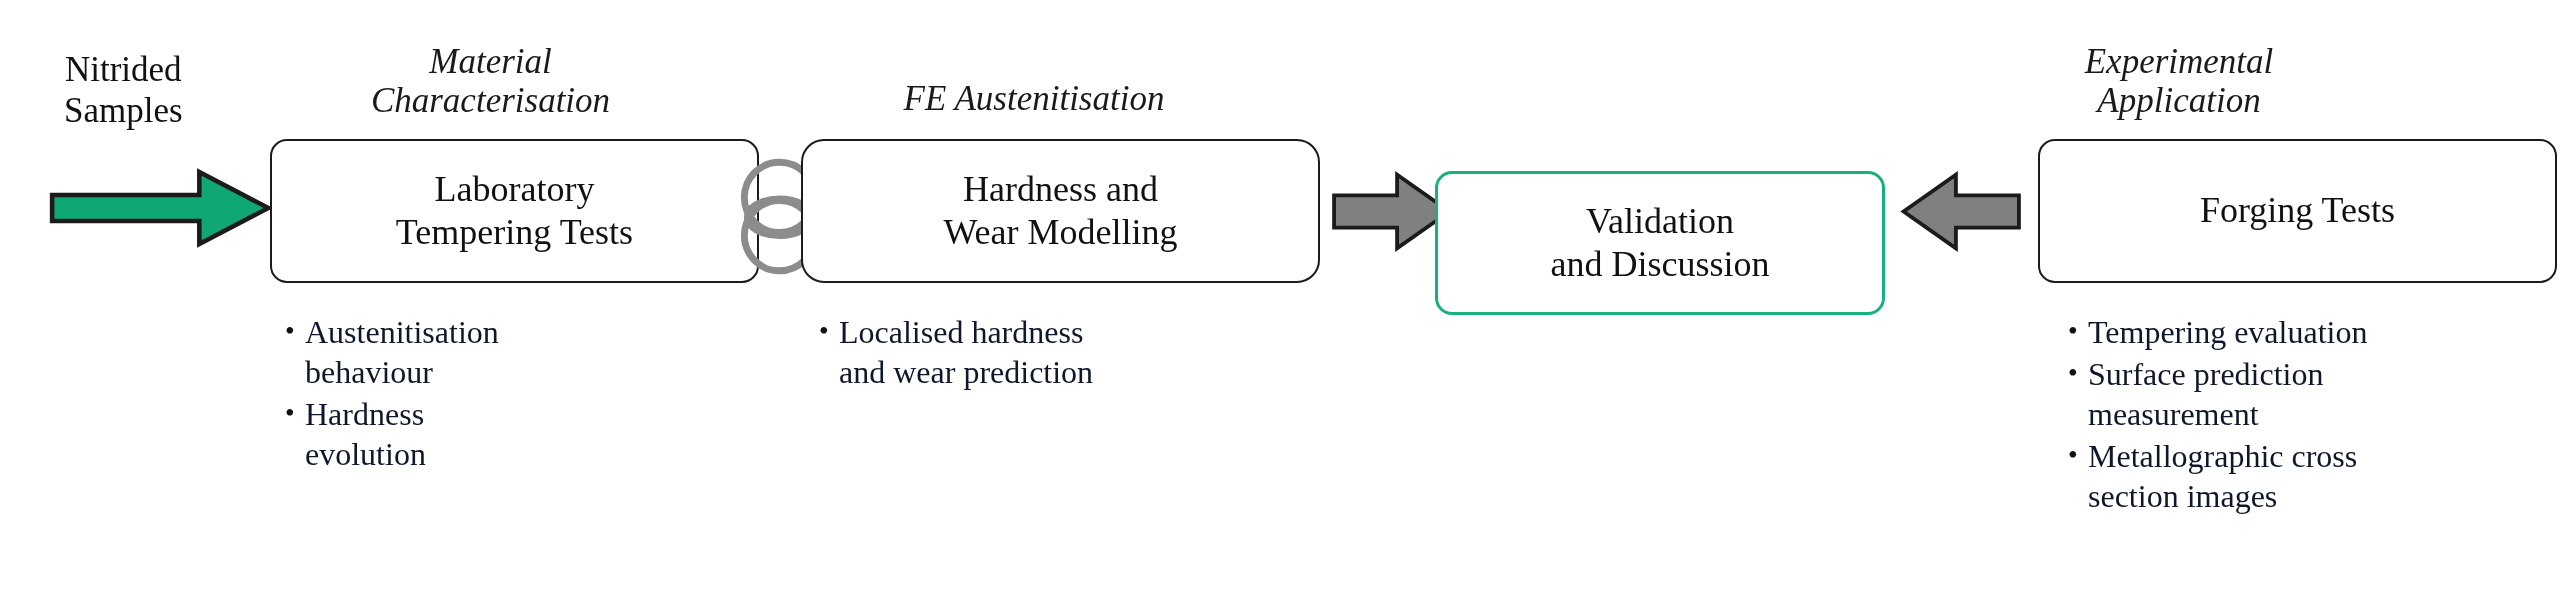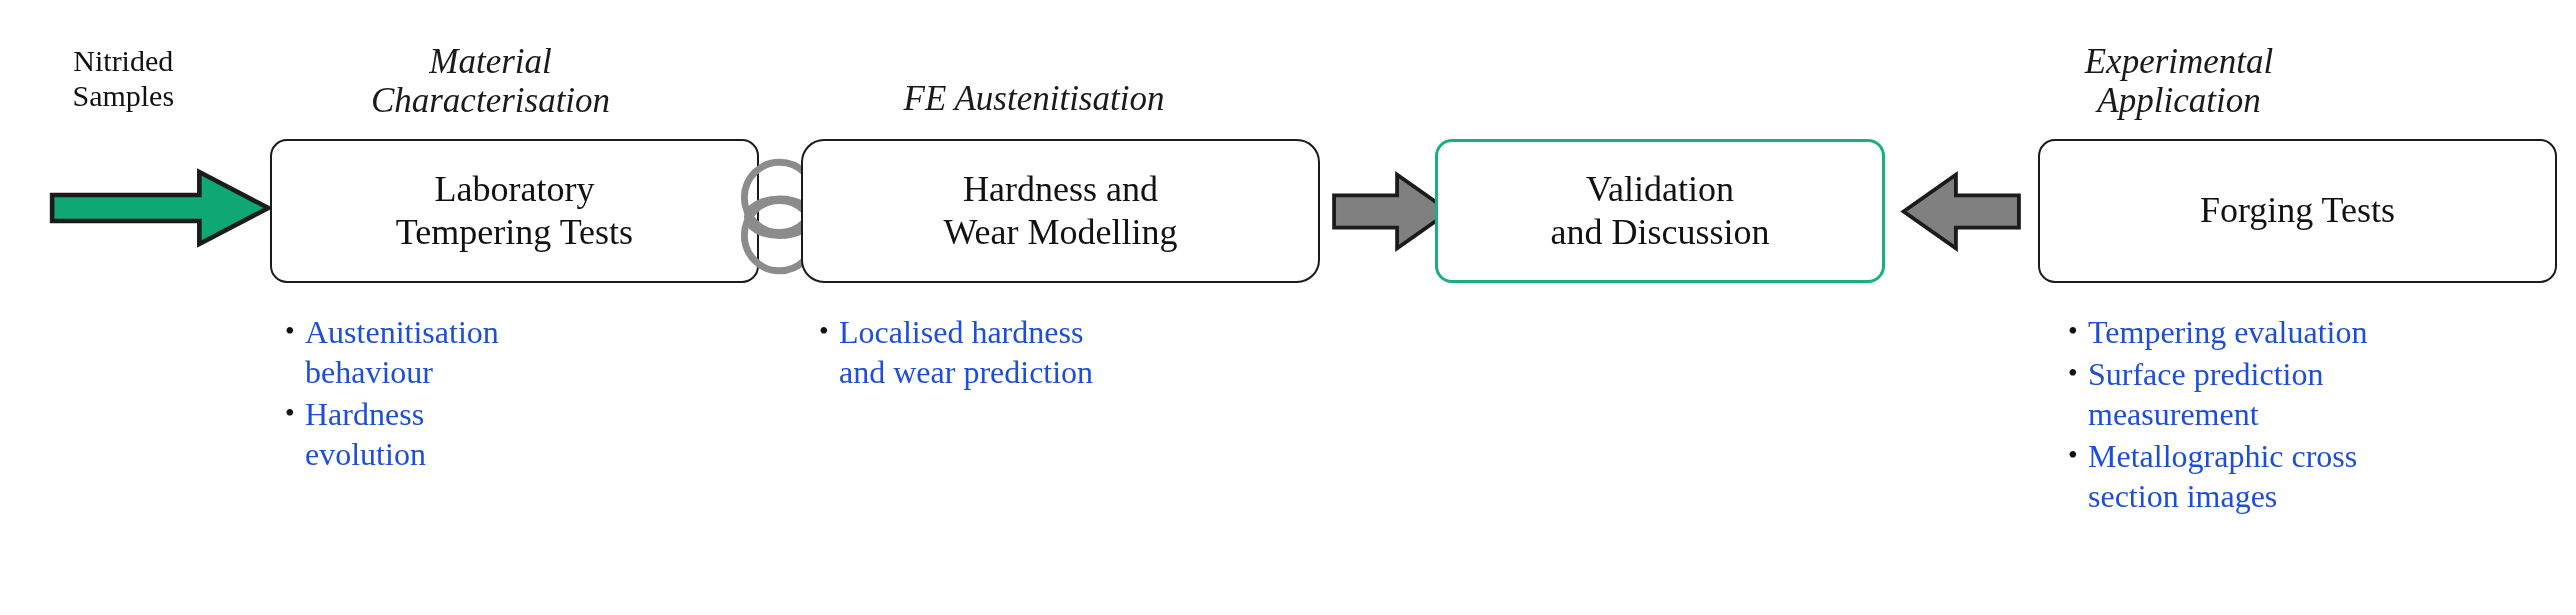--- a/index.html
+++ b/index.html
@@ -69,7 +69,7 @@
 </head>
 <body>
 
-<div class="abs" style="left:12.3px;top:7.7px;width:222px;text-align:center;font-size:30px;line-height:1.18;white-space:pre-line;">
+<div class="abs" style="left:12.3px;top:7.7px;width:222px;text-align:center;font-size:35px;line-height:1.18;white-space:pre-line;">
   <span>Nitrided
 Samples</span>
 </div>

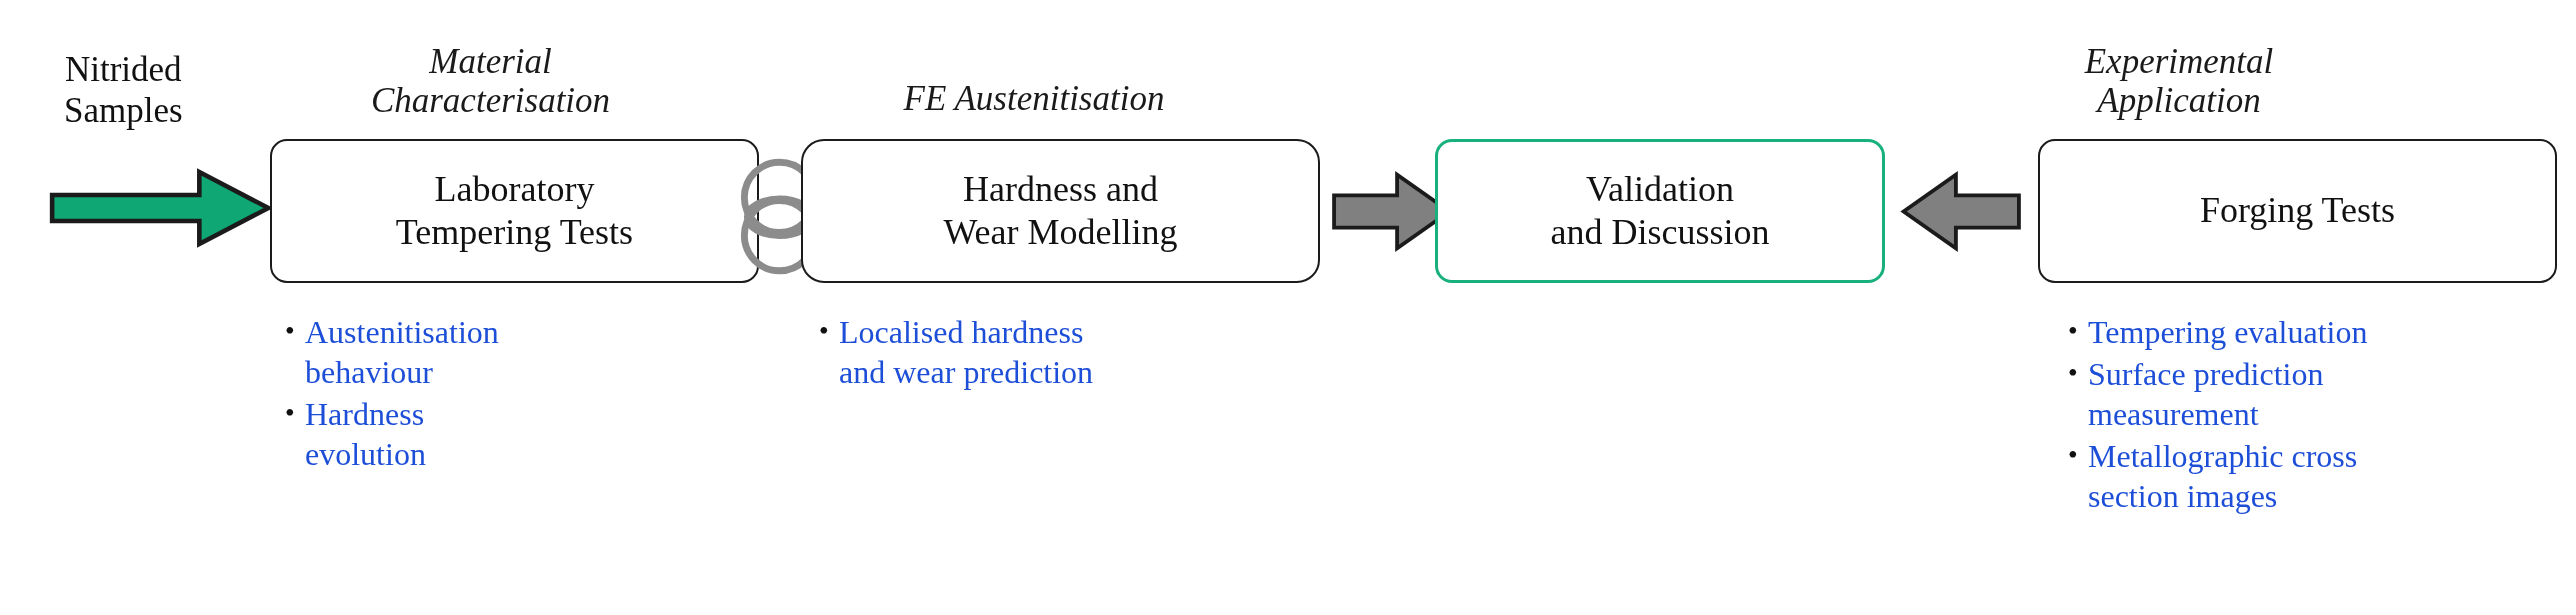--- a/index.html
+++ b/index.html
@@ -32,7 +32,7 @@
     justify-content:center;
     text-align:center;
   }
-  .box.accent{border-color:#18b07c;border-width:3.1px;}
+  .box.accent{border-color:#18b07c;border-width:3.1px;margin-top:32px;}
   .box-label{
     font-size:36px;
     line-height:1.2;

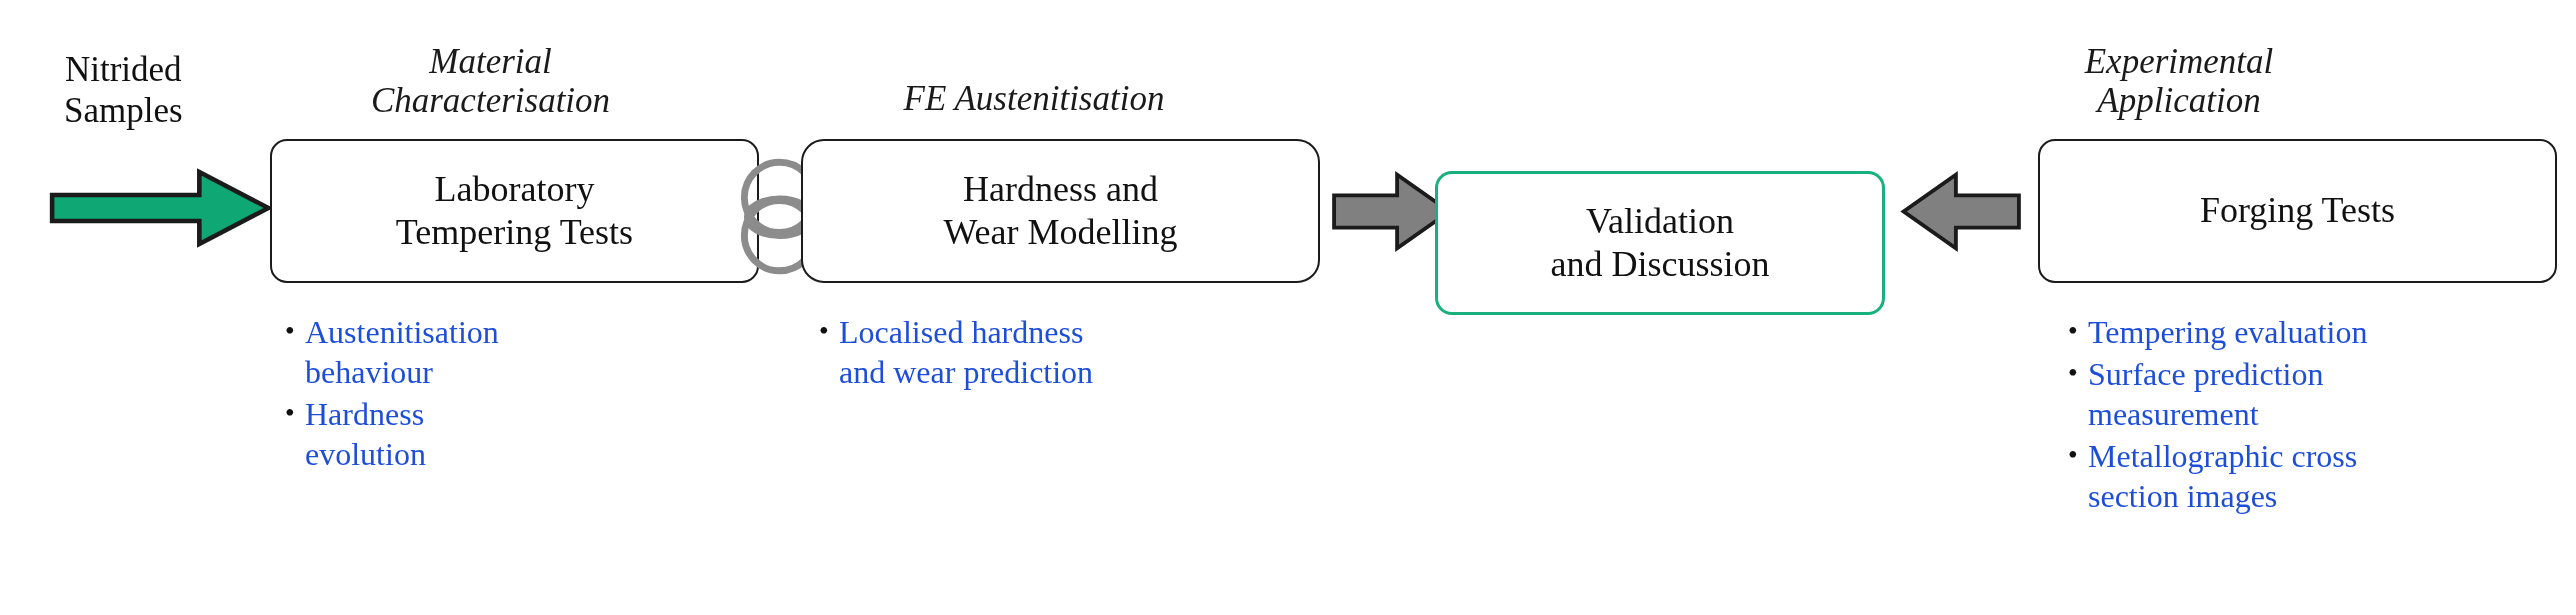--- a/index.html
+++ b/index.html
@@ -60,7 +60,7 @@
   }
   .bullet-text{
     white-space:pre-line;
-    color:#1d4ed8;
+    color:#0f172a;
   }
 
   

